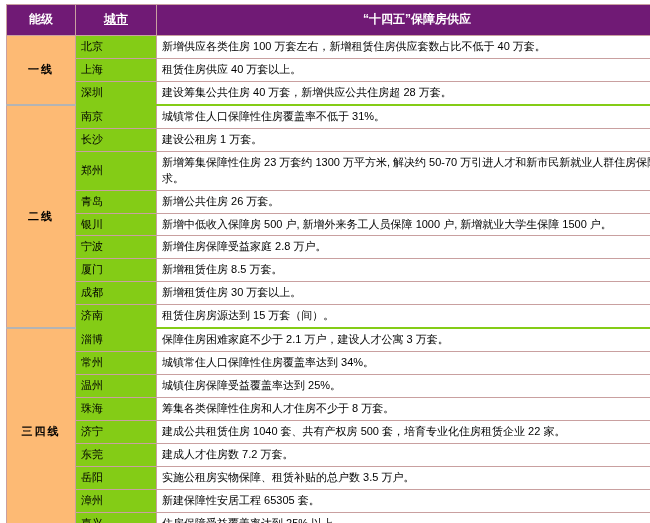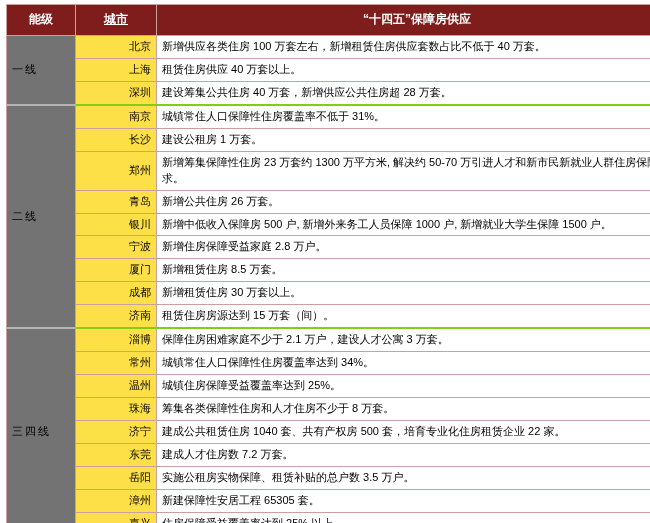--- a/index.html
+++ b/index.html
@@ -35,7 +35,7 @@
     word-break: break-all;
   }
   thead th {
-    background: #7f1d1d;
+    background: #701a75;
     color: #ffffff;
     font-weight: bold;
     text-align: center;

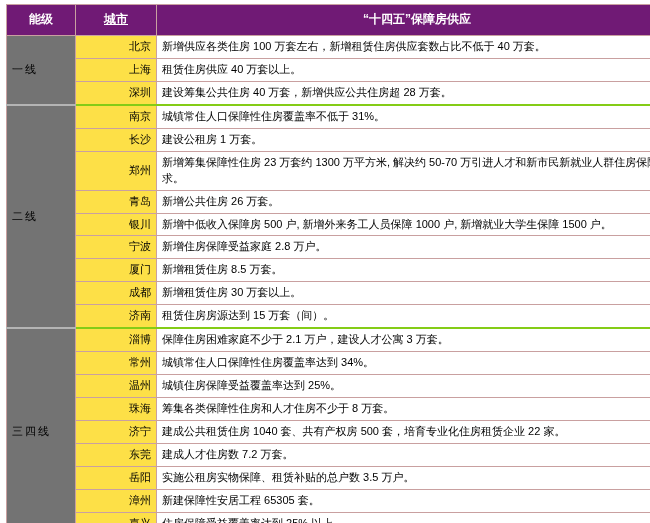--- a/index.html
+++ b/index.html
@@ -54,8 +54,8 @@
     background: #737373;
   }
   td.city {
-    text-align: right;
-    background: #fde047;
+    text-align: left;
+    background: #84cc16;
   }
   td.detail {
     text-align: left;

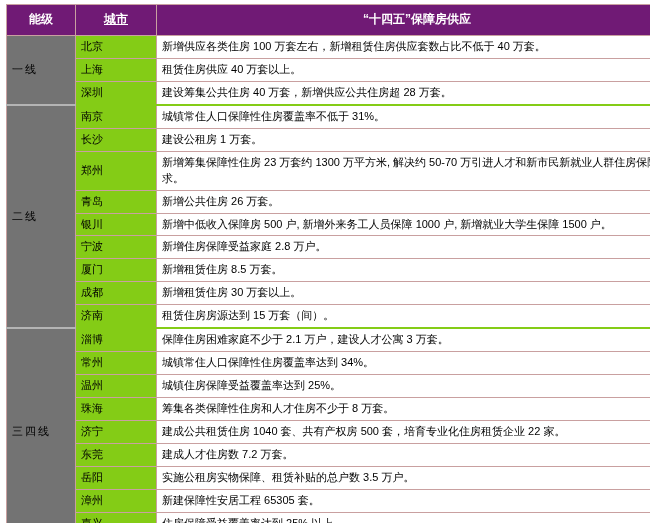--- a/index.html
+++ b/index.html
@@ -48,10 +48,10 @@
   th.col-detail { width: 510px; }
 
   td.tier {
-    text-align: left;
-    font-weight: normal;
+    text-align: center;
+    font-weight: bold;
     letter-spacing: 2px;
-    background: #737373;
+    background: #fdba74;
   }
   td.city {
     text-align: left;

